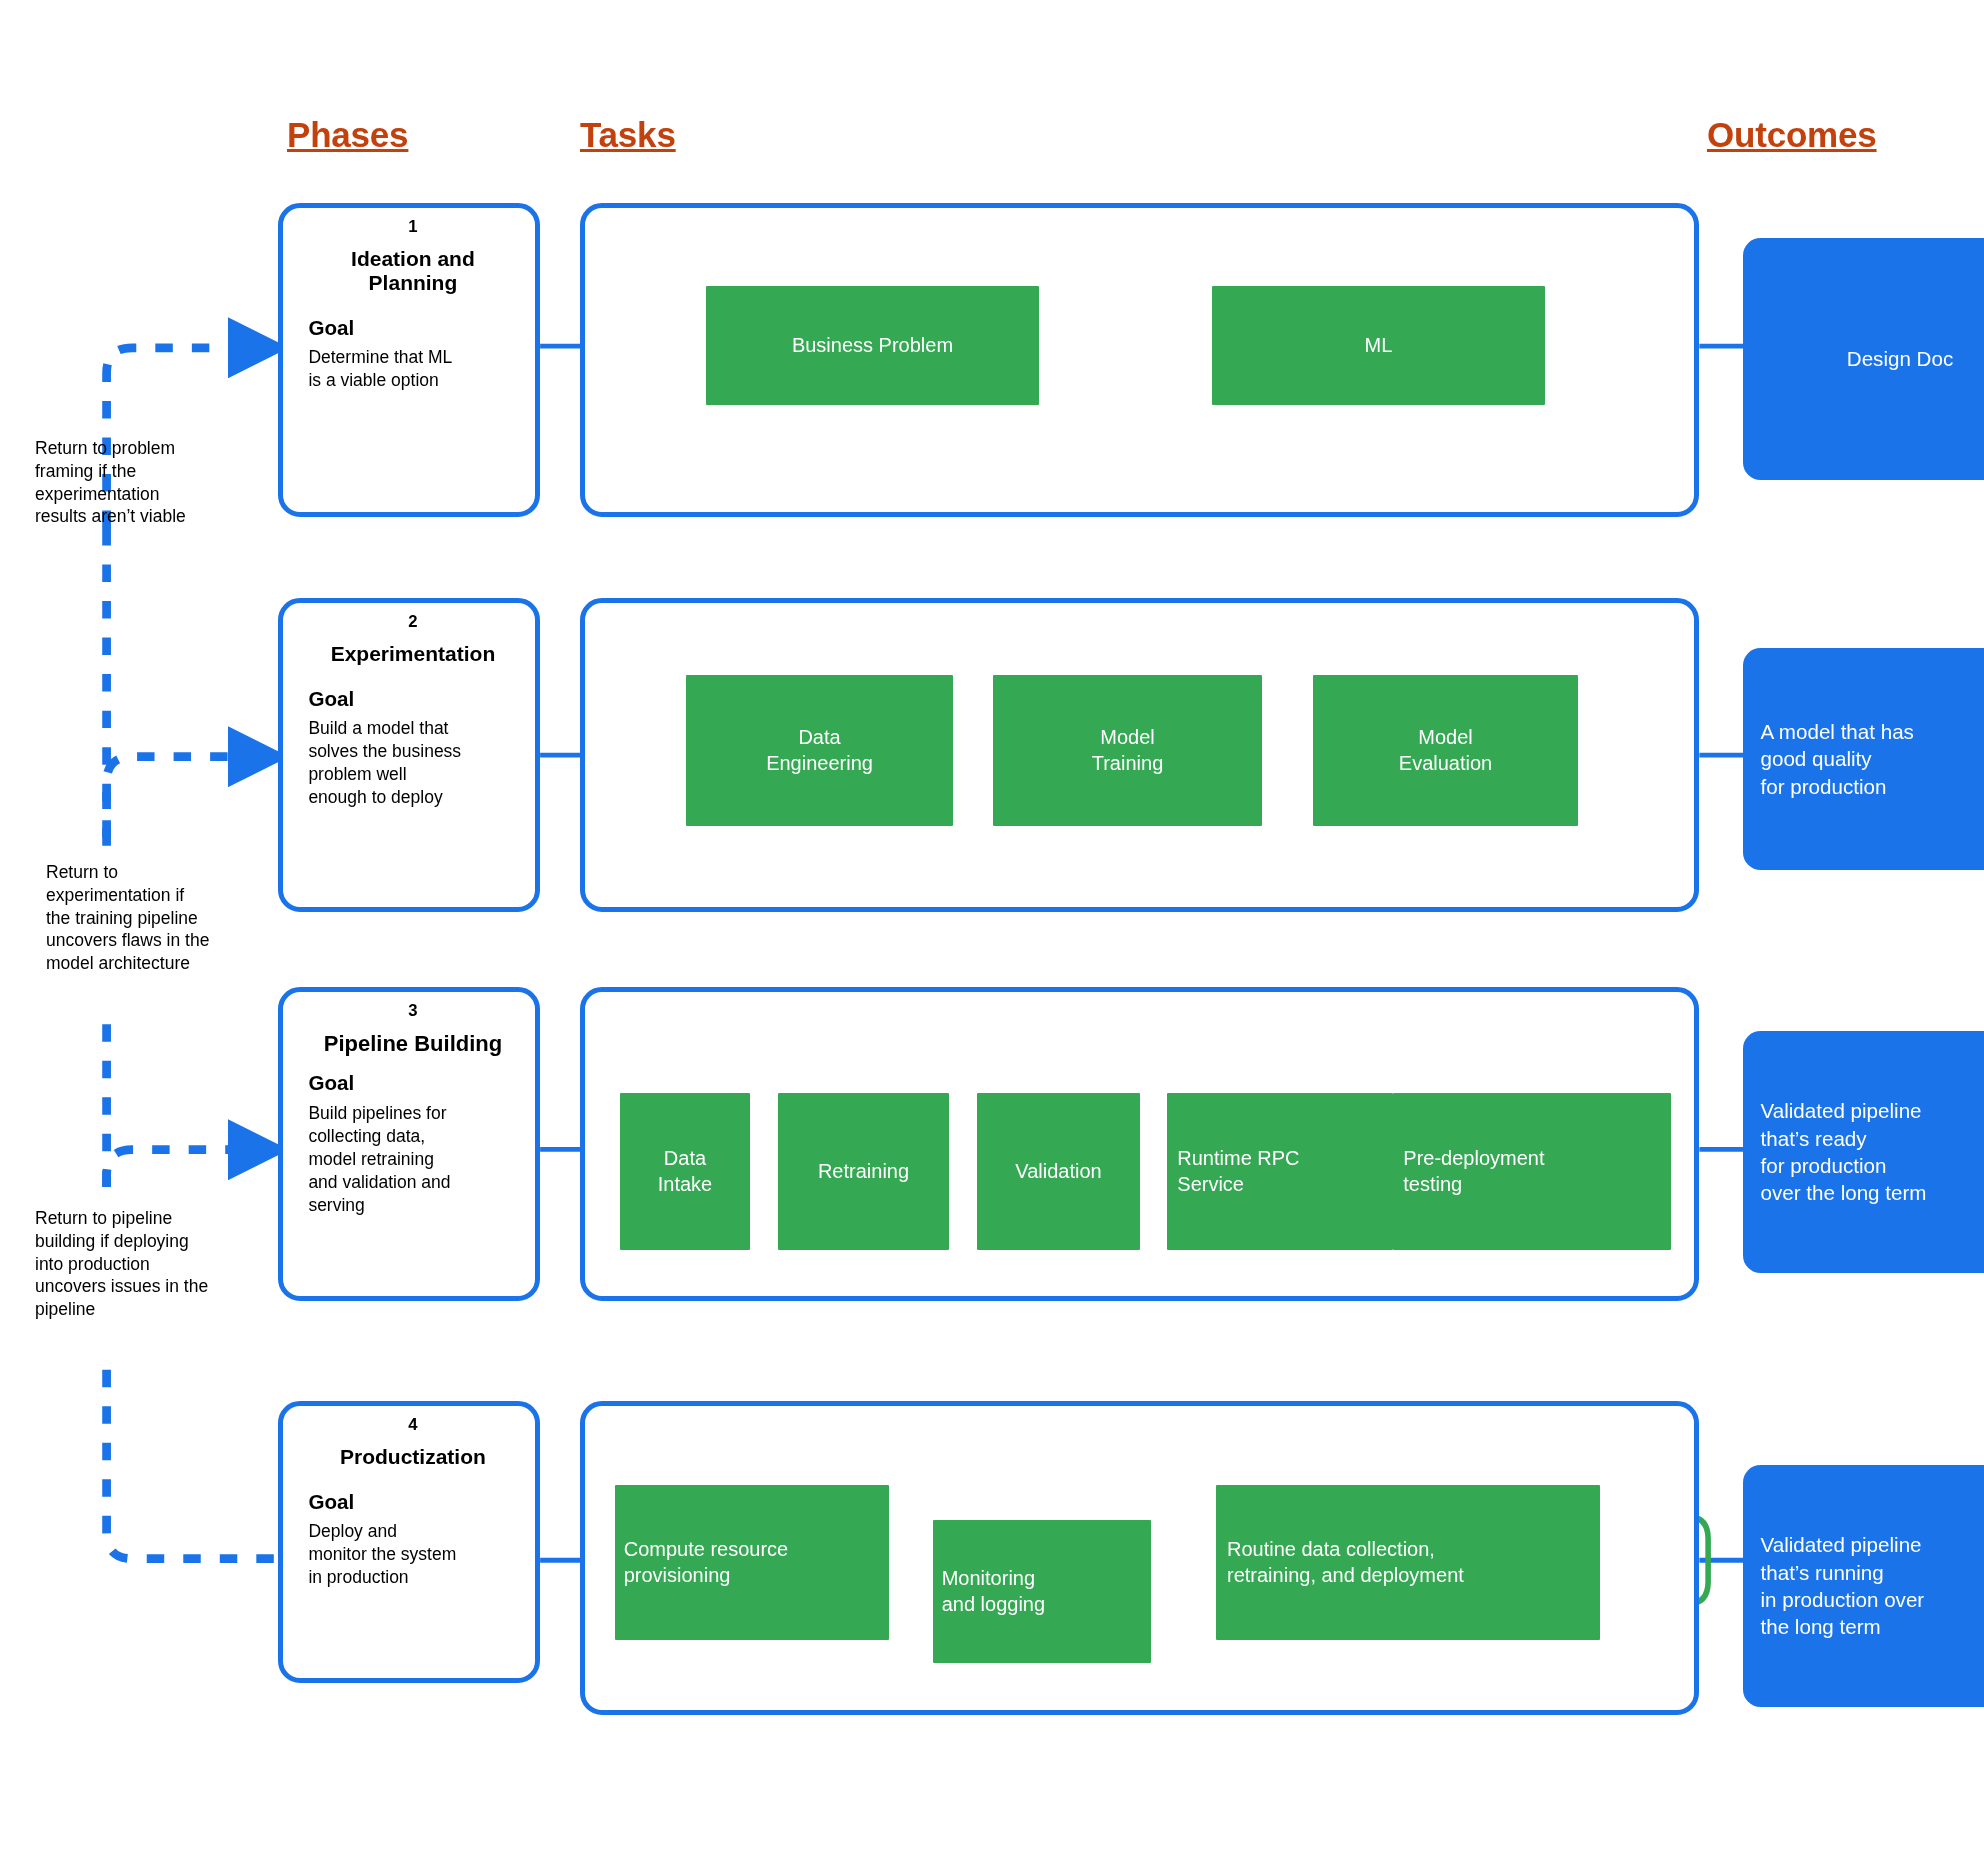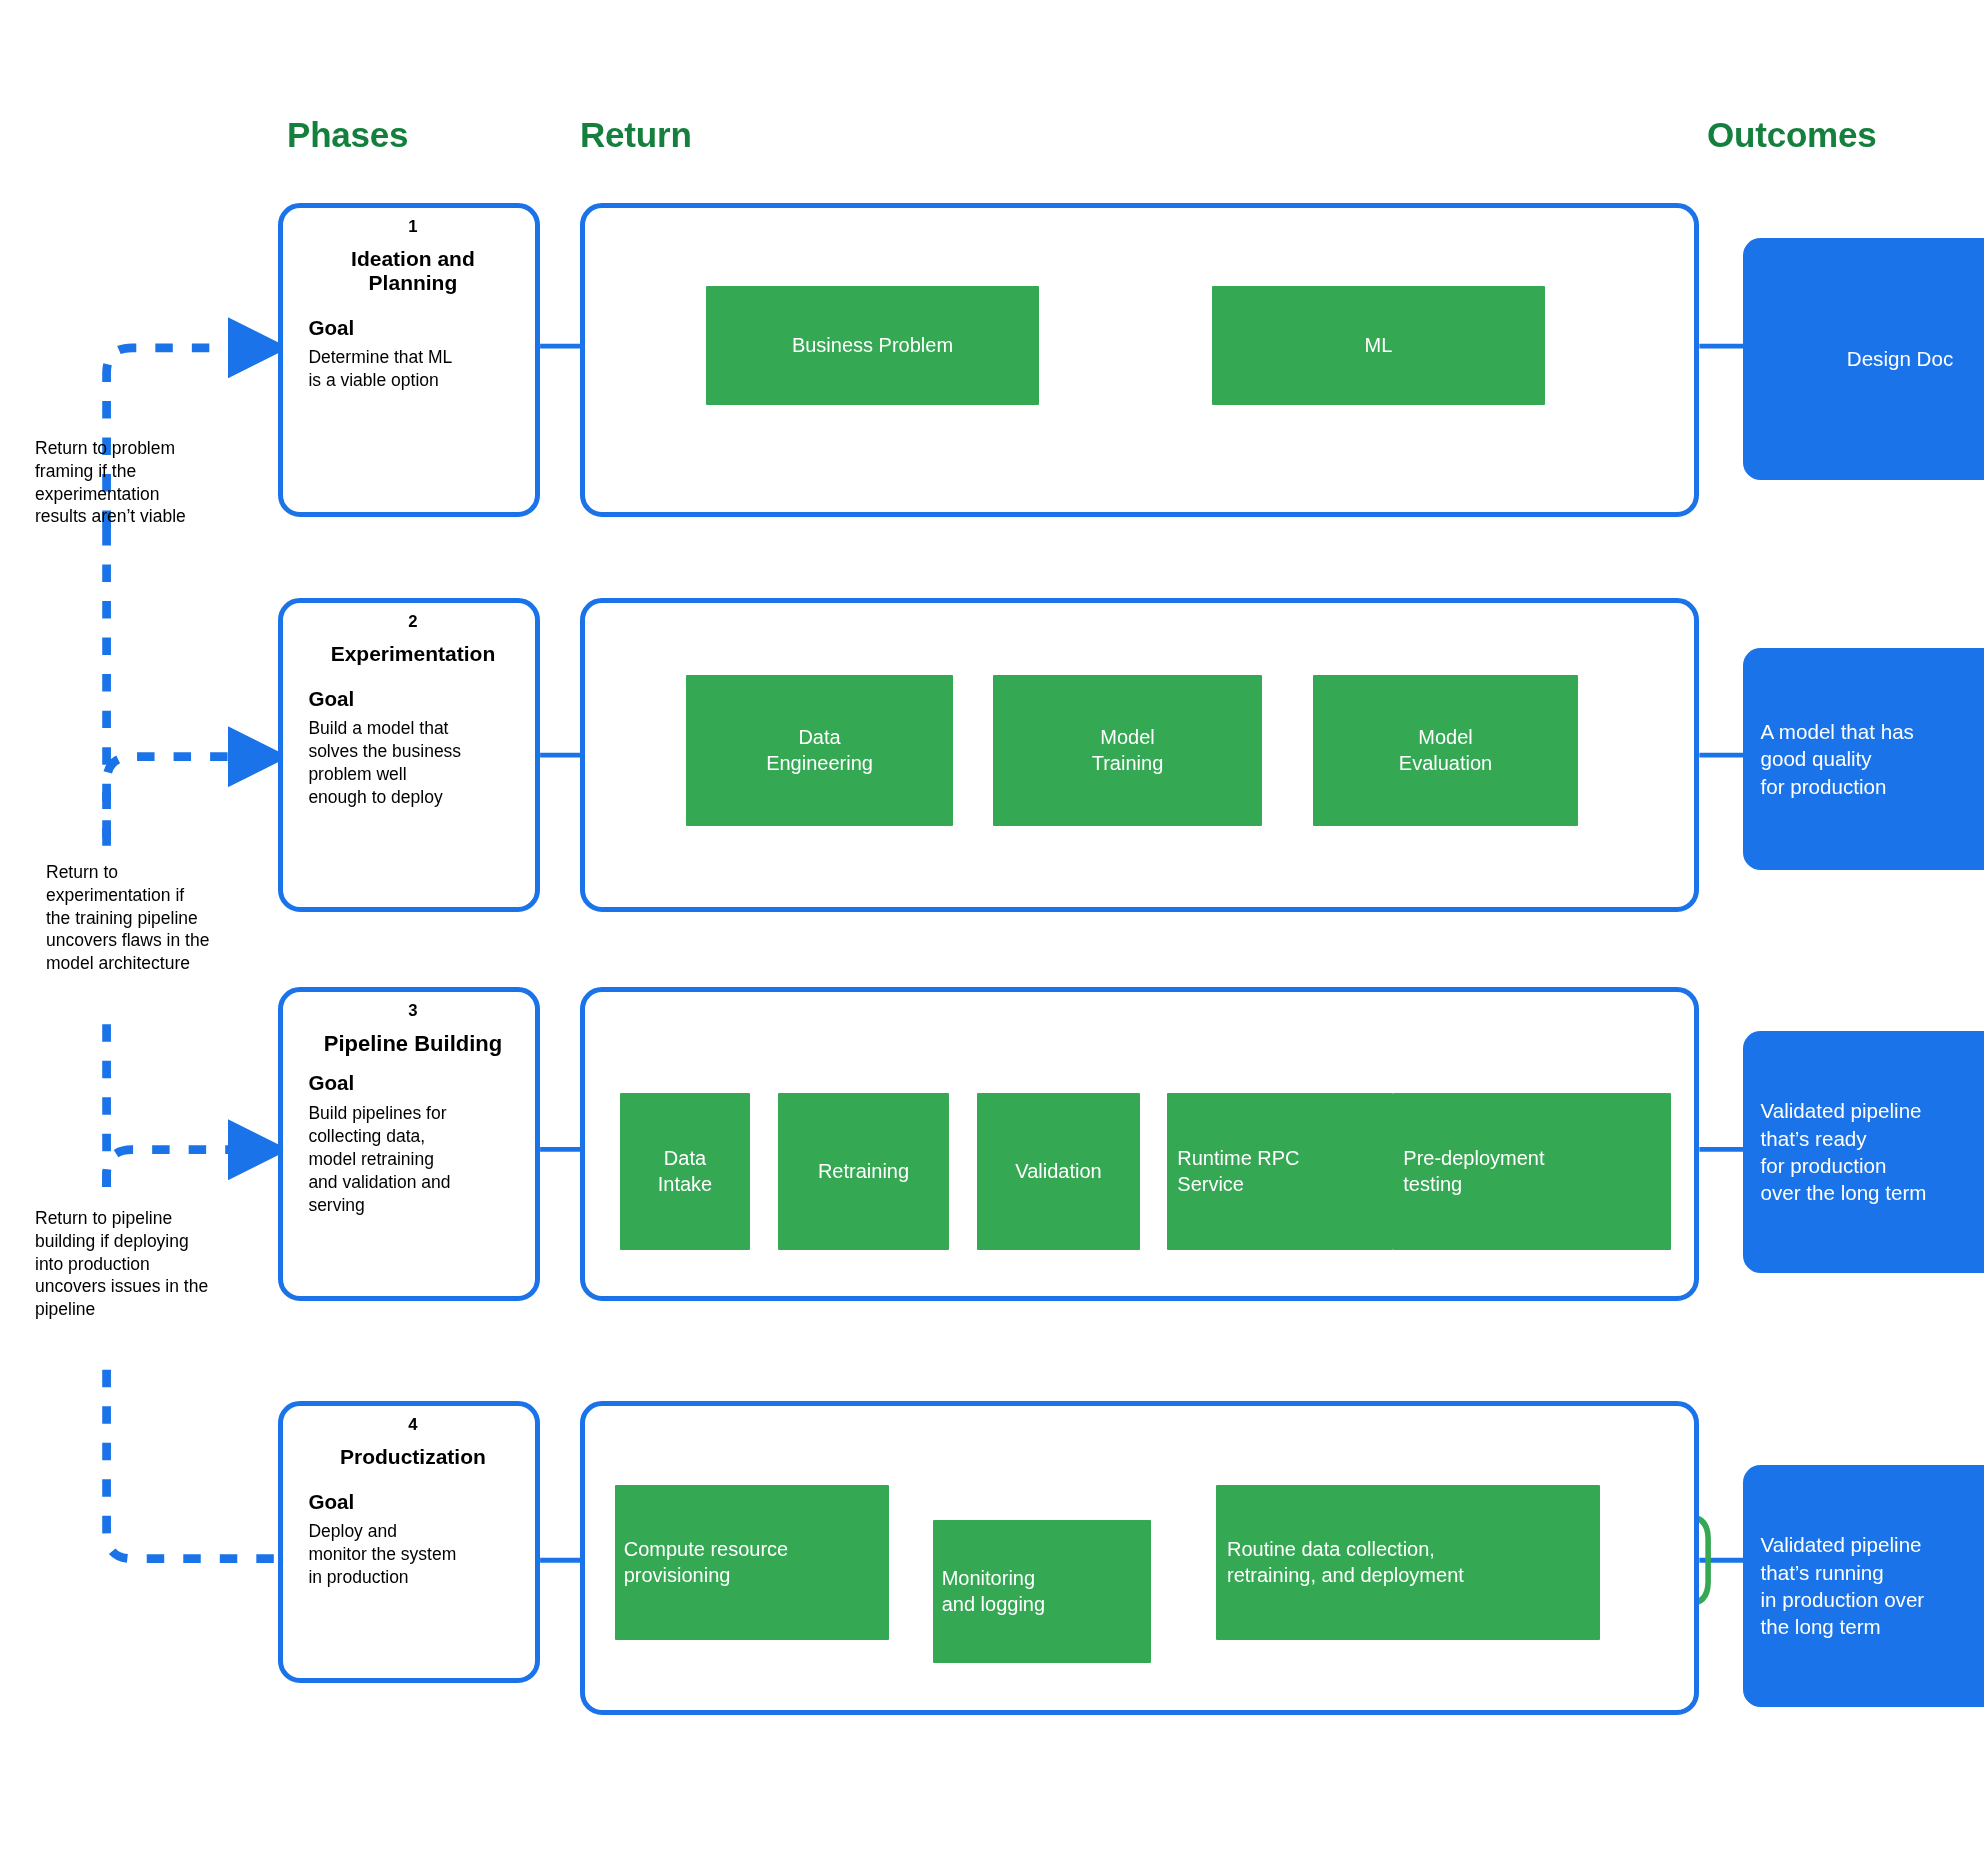--- a/index.html
+++ b/index.html
@@ -8,7 +8,7 @@
   #wires{position:absolute;left:0;top:0;width:2253px;height:1858px;pointer-events:none;}
 
   
-  .colhead{position:absolute;font-weight:bold;color:#15803d;letter-spacing:-0.2px;}
+  .colhead{position:absolute;font-weight:bold;color:#c2410c;letter-spacing:-0.2px;text-decoration:underline;}
   #head-phases{left:287px;top:115px;font-size:35px;}
   #head-tasks{left:580px;top:115px;font-size:35px;}
   #head-outcomes{left:1707px;top:115px;font-size:35px;}

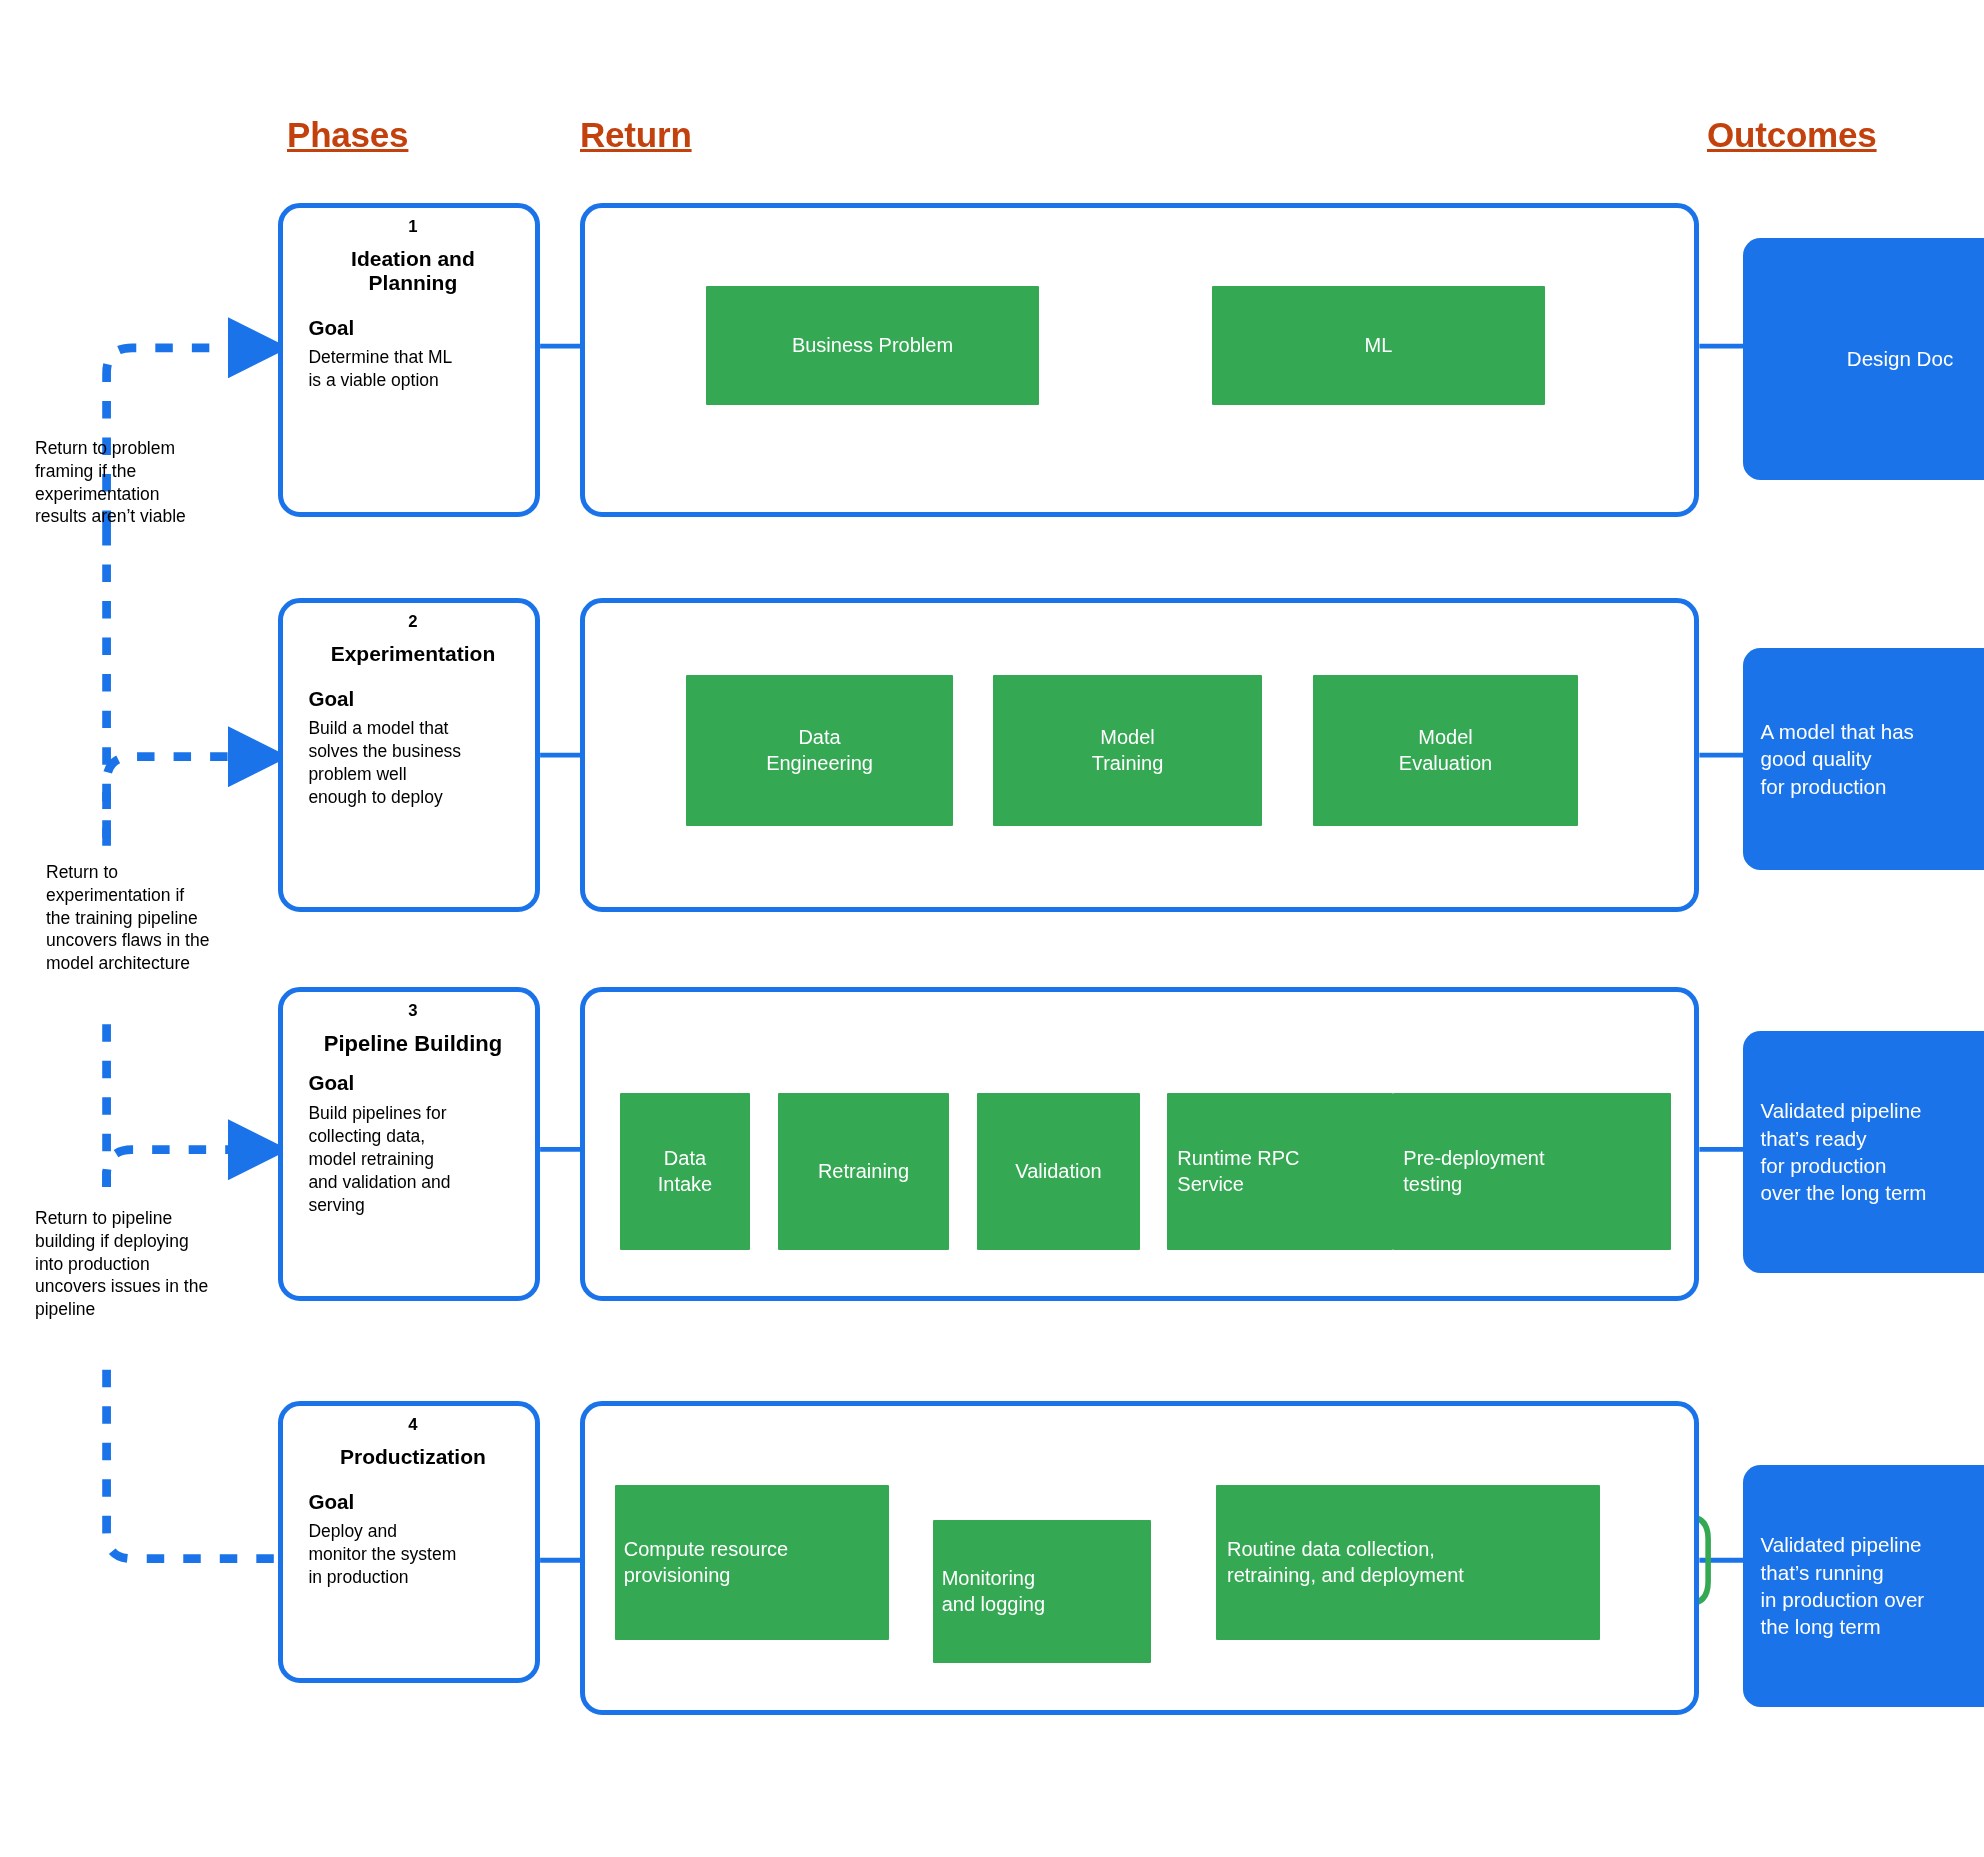--- a/index.html
+++ b/index.html
@@ -114,7 +114,7 @@
   </svg>
 
   <div class="colhead" id="head-phases">Phases</div>
-  <div class="colhead" id="head-tasks">Return</div>
+  <div class="colhead" id="head-tasks">Tasks</div>
   <div class="colhead" id="head-outcomes">Outcomes</div>
 
   <div class="phase-card" style="left:278px;top:203px;width:262px;height:314px;">

